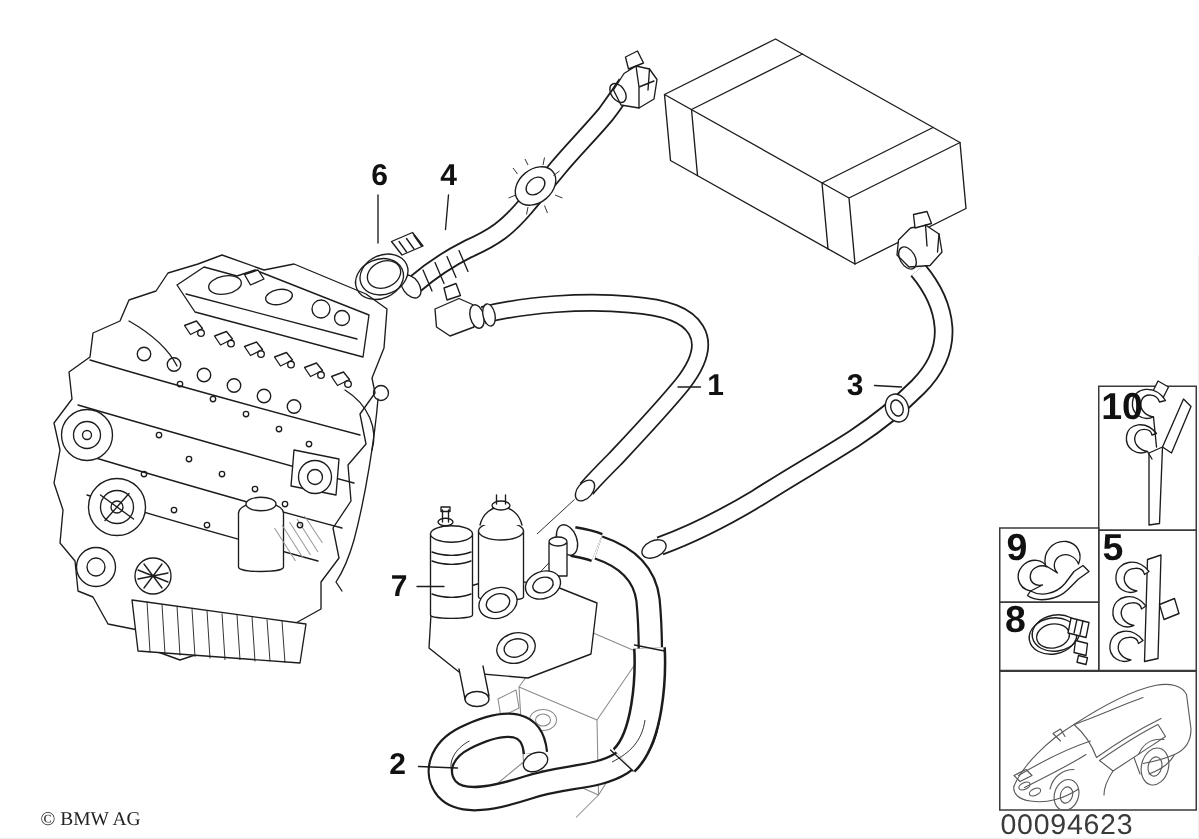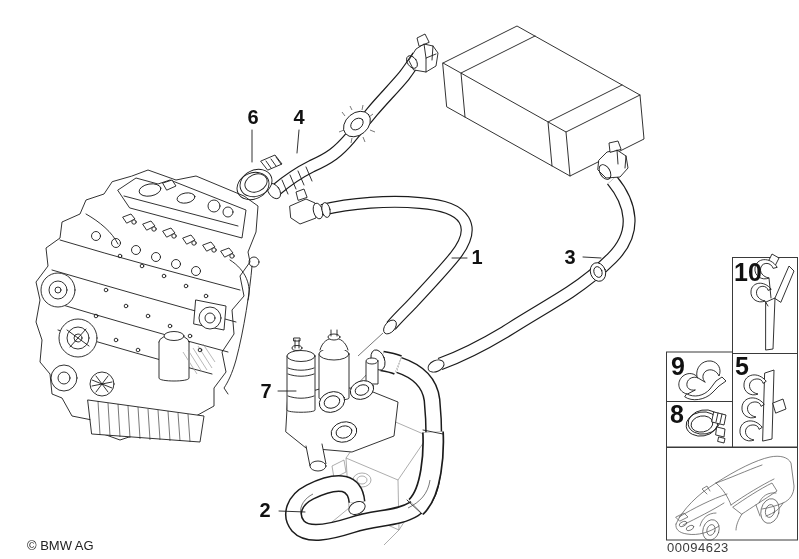--- a/index.html
+++ b/index.html
@@ -341,7 +341,7 @@
   <div class="callout boxnum" style="left:742px;top:366px;">5</div>
   <div class="callout boxnum" style="left:677px;top:414px;">8</div>
 
-  <div class="footer-text" style="left:27px;top:539px;">© BMW AG</div>
+  <div class="footer-text" style="left:27px;top:539px;font-family:Liberation Serif, serif;">© BMW AG</div>
   <div class="footer-text doc-number" style="left:667px;top:541px;">00094623</div>
 
 </div>

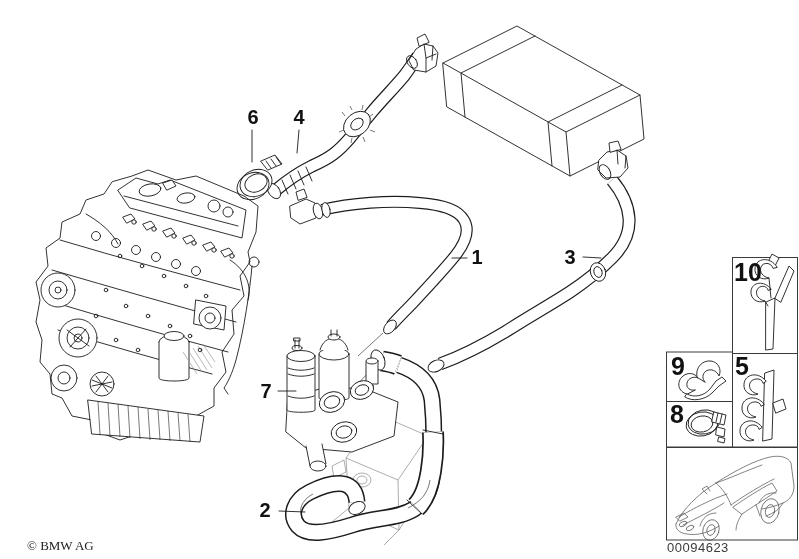--- a/index.html
+++ b/index.html
@@ -17,7 +17,7 @@
   .footer-text{
     position:absolute;color:#222;font-size:13px;line-height:1;
   }
-  .doc-number{font-size:13px;color:#3a3a3a;letter-spacing:.5px;}
+  .doc-number{font-size:19px;color:#3a3a3a;letter-spacing:.5px;}
   
   .ln{fill:none;stroke:#1c1c1c;stroke-width:.9;stroke-linejoin:round;stroke-linecap:round;}
   .fw{fill:#ffffff;stroke:#1c1c1c;stroke-width:.9;stroke-linejoin:round;stroke-linecap:round;}

